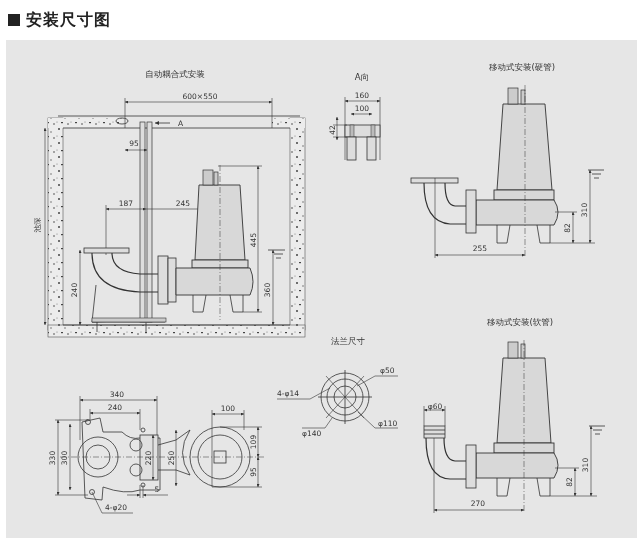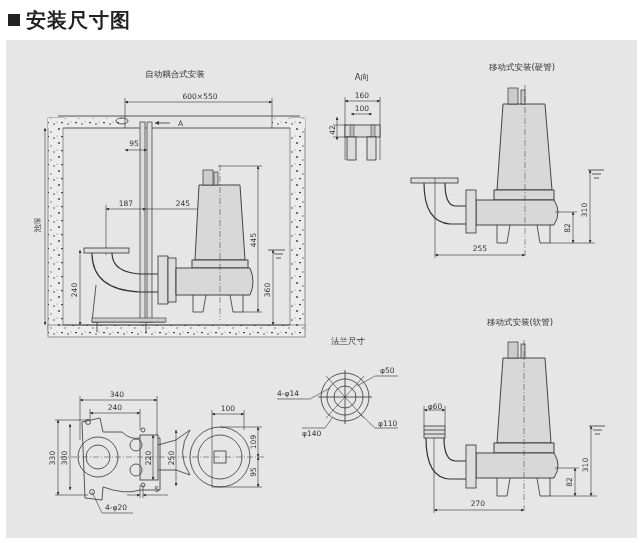--- a/index.html
+++ b/index.html
@@ -6,7 +6,7 @@
   body { width:643px; height:543px; position:relative; overflow:hidden; font-family:"DejaVu Sans", sans-serif; }
   .header { position:absolute; left:8px; top:8px; height:24px; display:flex; align-items:center; }
   .header .sq { width:12px; height:12px; background:#222; margin-right:6px; }
-  .header .title { font-size:20px; font-weight:bold; color:#222; letter-spacing:1px; }
+  .header .title { font-size:16px; font-weight:bold; color:#222; letter-spacing:1px; }
   .panel { position:absolute; left:6px; top:40px; width:631px; height:498px; background:#e6e6e6; }
   svg { position:absolute; left:0; top:0; }
   .lbl { font-size:7.5px; fill:#333; font-family:"DejaVu Sans", sans-serif; }

